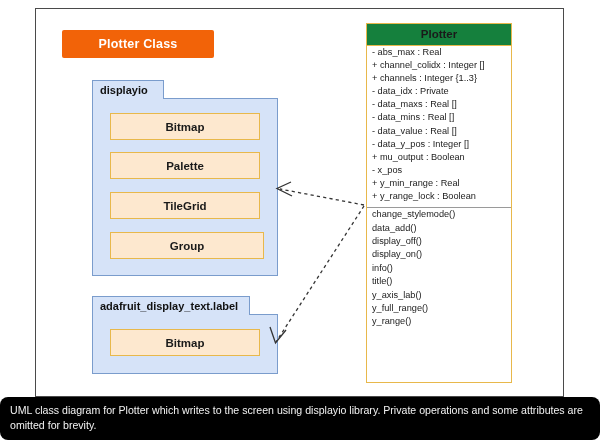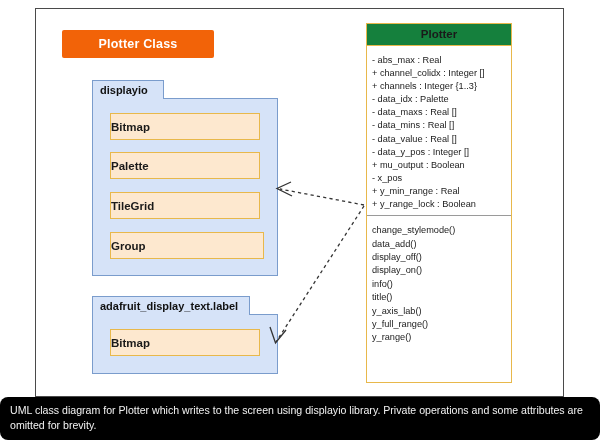--- a/index.html
+++ b/index.html
@@ -110,7 +110,7 @@
     line-height: 13px;
   }
   .plotter-compartment {
-    padding: 8px 0 3px 5px;
+    padding: 0 0 3px 5px;
   }
   .plotter-compartment.ops {
     border-top: 1.2px solid #9a9a9a;

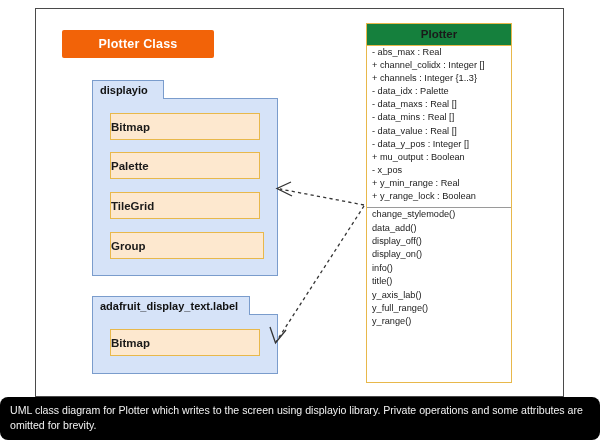--- a/index.html
+++ b/index.html
@@ -192,7 +192,7 @@
       <div class="member">- abs_max : Real</div>
       <div class="member">+ channel_colidx : Integer []</div>
       <div class="member">+ channels : Integer {1..3}</div>
-      <div class="member">- data_idx : Palette</div>
+      <div class="member">- data_idx : Private</div>
       <div class="member">- data_maxs : Real []</div>
       <div class="member">- data_mins : Real []</div>
       <div class="member">- data_value : Real []</div>

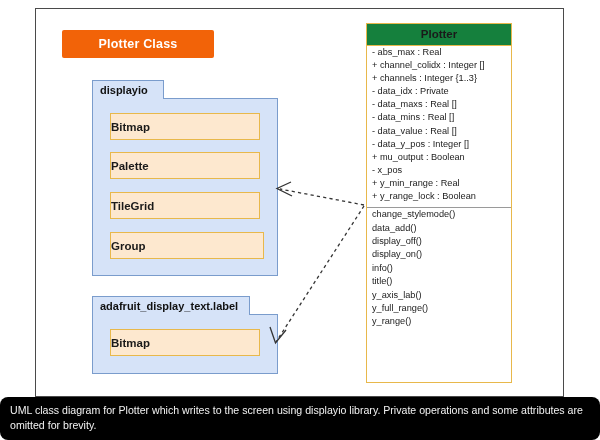--- a/index.html
+++ b/index.html
@@ -82,6 +82,7 @@
     border: 1.5px solid #e8b84b;
     display: flex;
     align-items: center;
+    justify-content: center;
     font-size: 11.5px;
     font-weight: bold;
     color: #1a1a1a;

